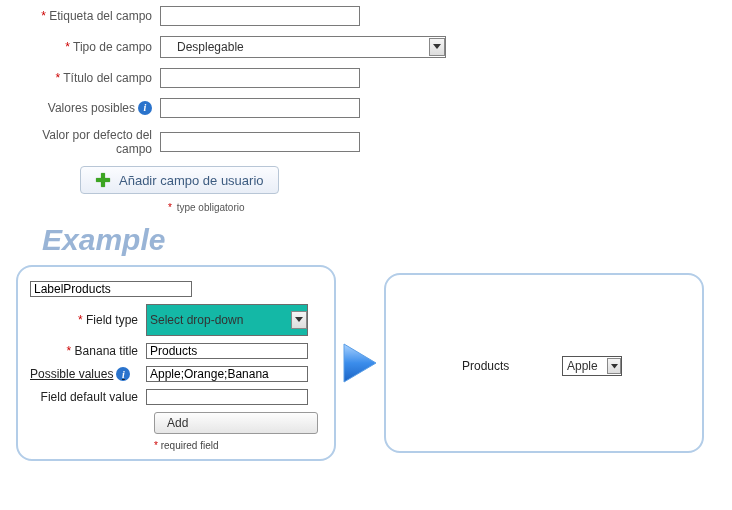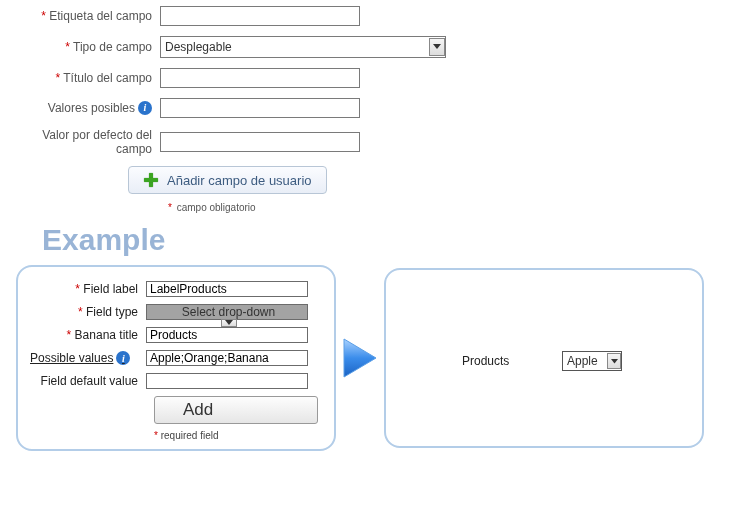--- a/index.html
+++ b/index.html
@@ -45,7 +45,7 @@
     display: flex;
     align-items: center;
     justify-content: space-between;
-    padding-left: 4px;
+    padding-left: 16px;
   }
   .sel-btn {
     width: 16px;

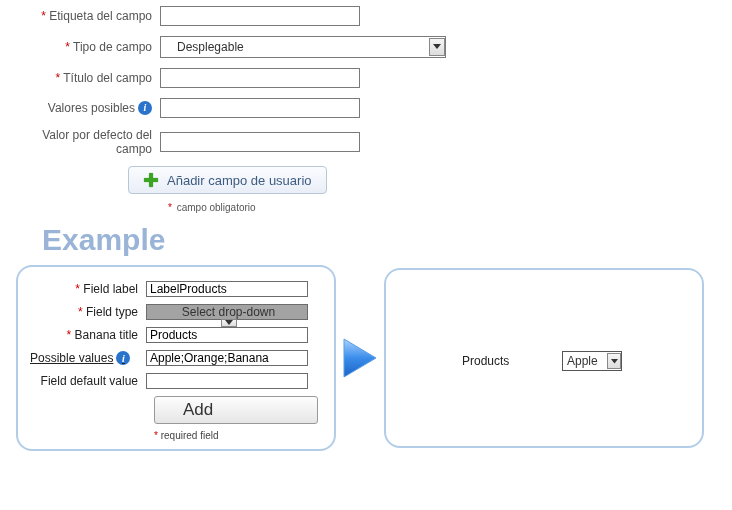--- a/index.html
+++ b/index.html
@@ -72,7 +72,7 @@
     font-family: Georgia, serif;
   }
   .add-btn-top {
-    margin-left: 108px;
+    margin-left: 60px;
     display: inline-flex;
     align-items: center;
     padding: 5px 14px;

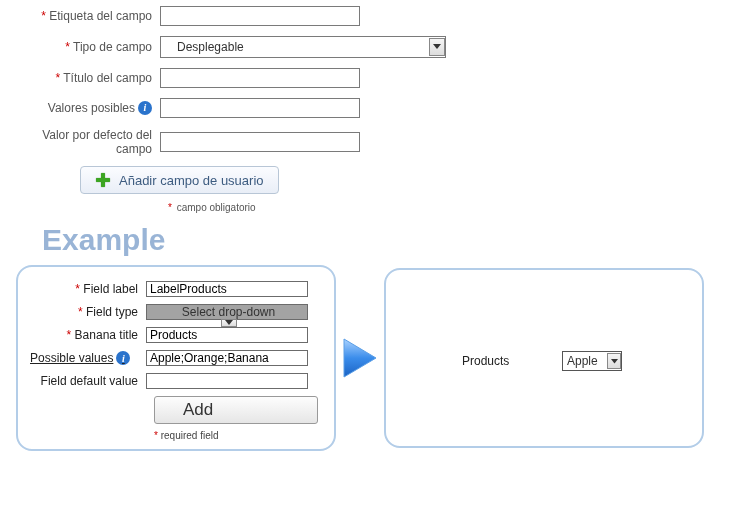--- a/index.html
+++ b/index.html
@@ -226,7 +226,7 @@
 
   <div class="note">
     <span class="req">*</span>
-    <span>campo obligatorio</span>
+    <span>type obligatorio</span>
   </div>
 </div>
 

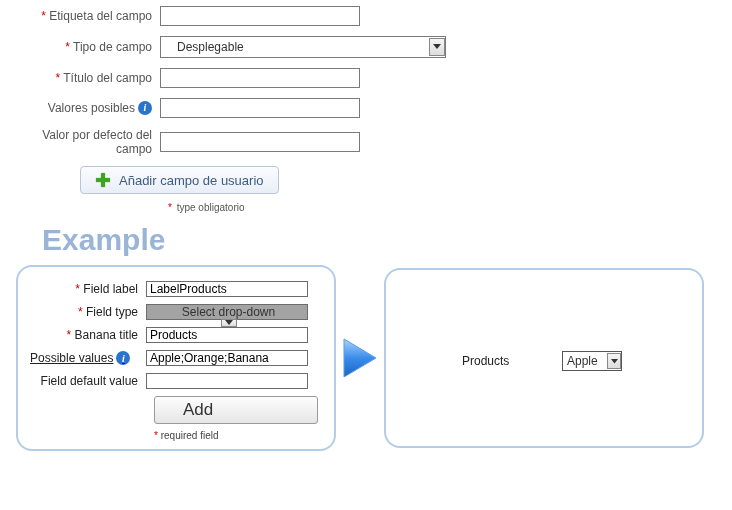--- a/index.html
+++ b/index.html
@@ -109,6 +109,7 @@
     font-size: 30px;
     font-weight: bold;
     margin: 10px 0 8px 42px;
+    font-style: italic;
   }
   .panels {
     display: flex;

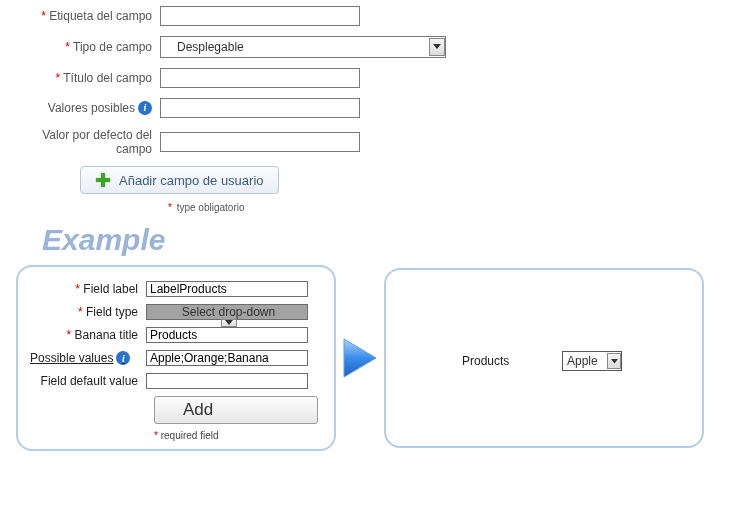--- a/index.html
+++ b/index.html
@@ -238,10 +238,6 @@
   <div class="panel panel-left">
 
     <div class="ex-row">
-      <div class="ex-lbl">
-        <span class="req">*</span>
-        <span>Field label</span>
-      </div>
       <input type="text" value="LabelProducts" style="">
     </div>
 

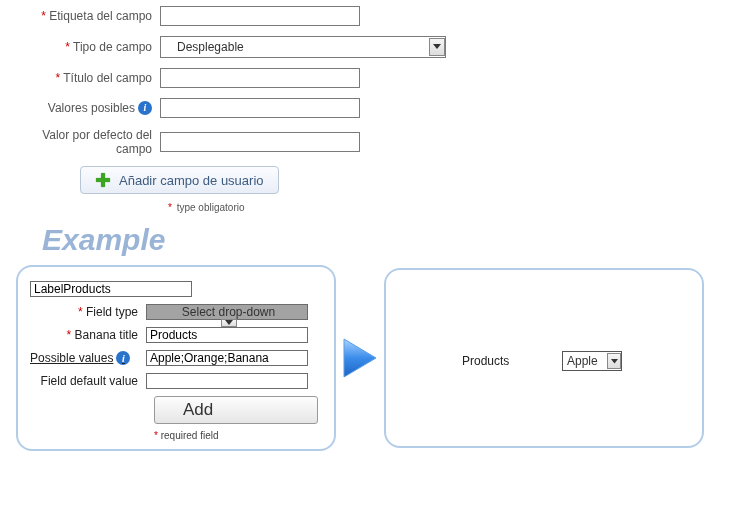--- a/index.html
+++ b/index.html
@@ -135,12 +135,11 @@
     font-size: 12px;
   }
   .panel-left .select-wrap2 {
-    width: 162px; height: 16px;
+    width: 162px; height: 32px;
     border: 1px solid #6b6b6b;
-    background: #a3a3a3;
+    background: #14b8a6;
     display: flex; align-items: center; justify-content: space-between;
     padding-left: 3px;
-    flex-direction: column;
   }
   .add-btn-small {
     margin-left: 124px;

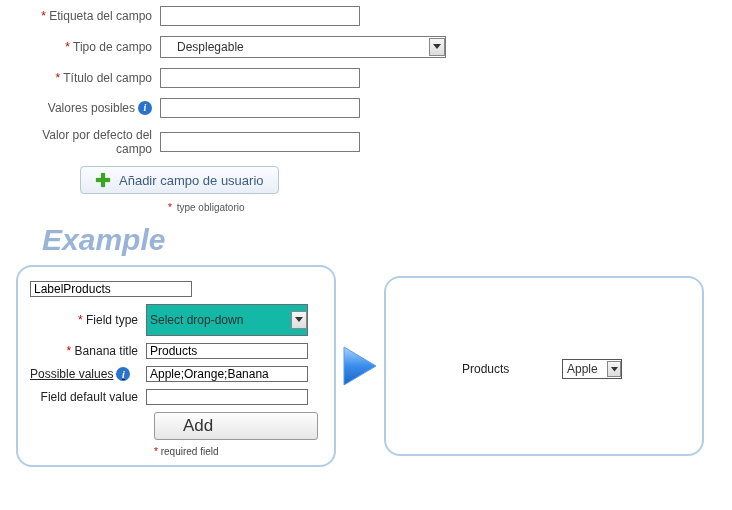--- a/index.html
+++ b/index.html
@@ -143,11 +143,11 @@
   }
   .add-btn-small {
     margin-left: 124px;
-    padding: 3px 28px;
+    padding: 3px 12px;
     border: 1px solid #999;
     border-radius: 3px;
     background: linear-gradient(#fdfdfd,#e6e6e6);
-    font-size: 17px;
+    font-size: 12px;
     cursor: pointer;
   }
   .note2 {

